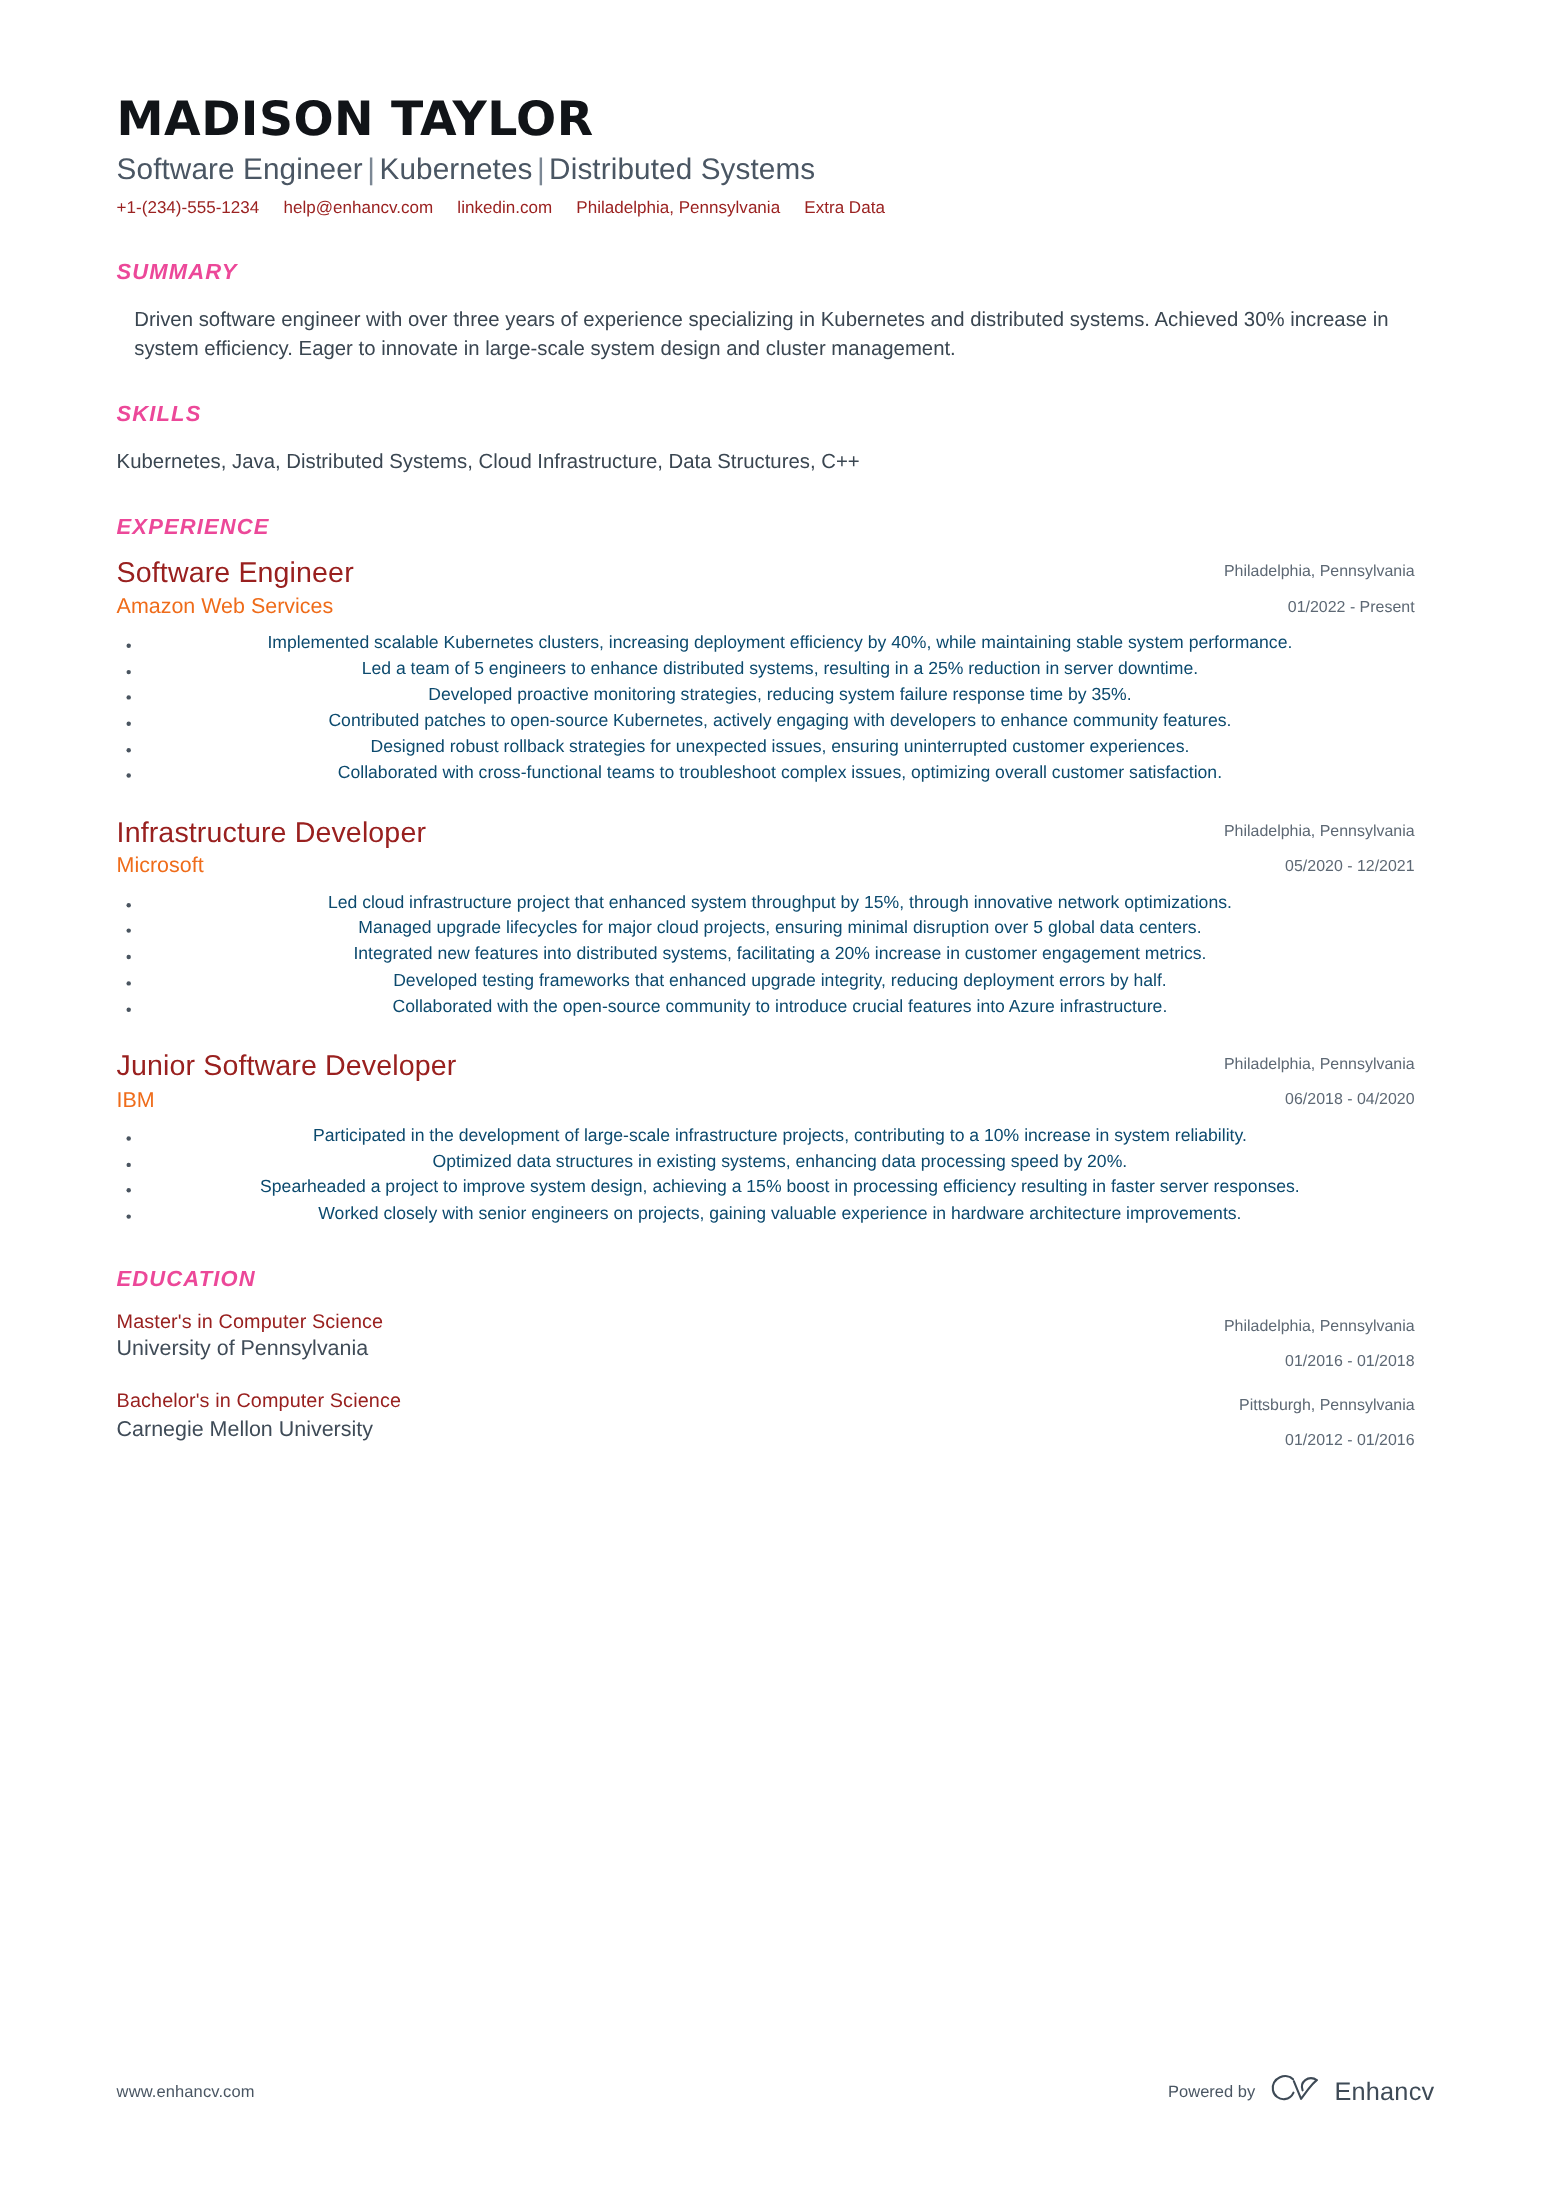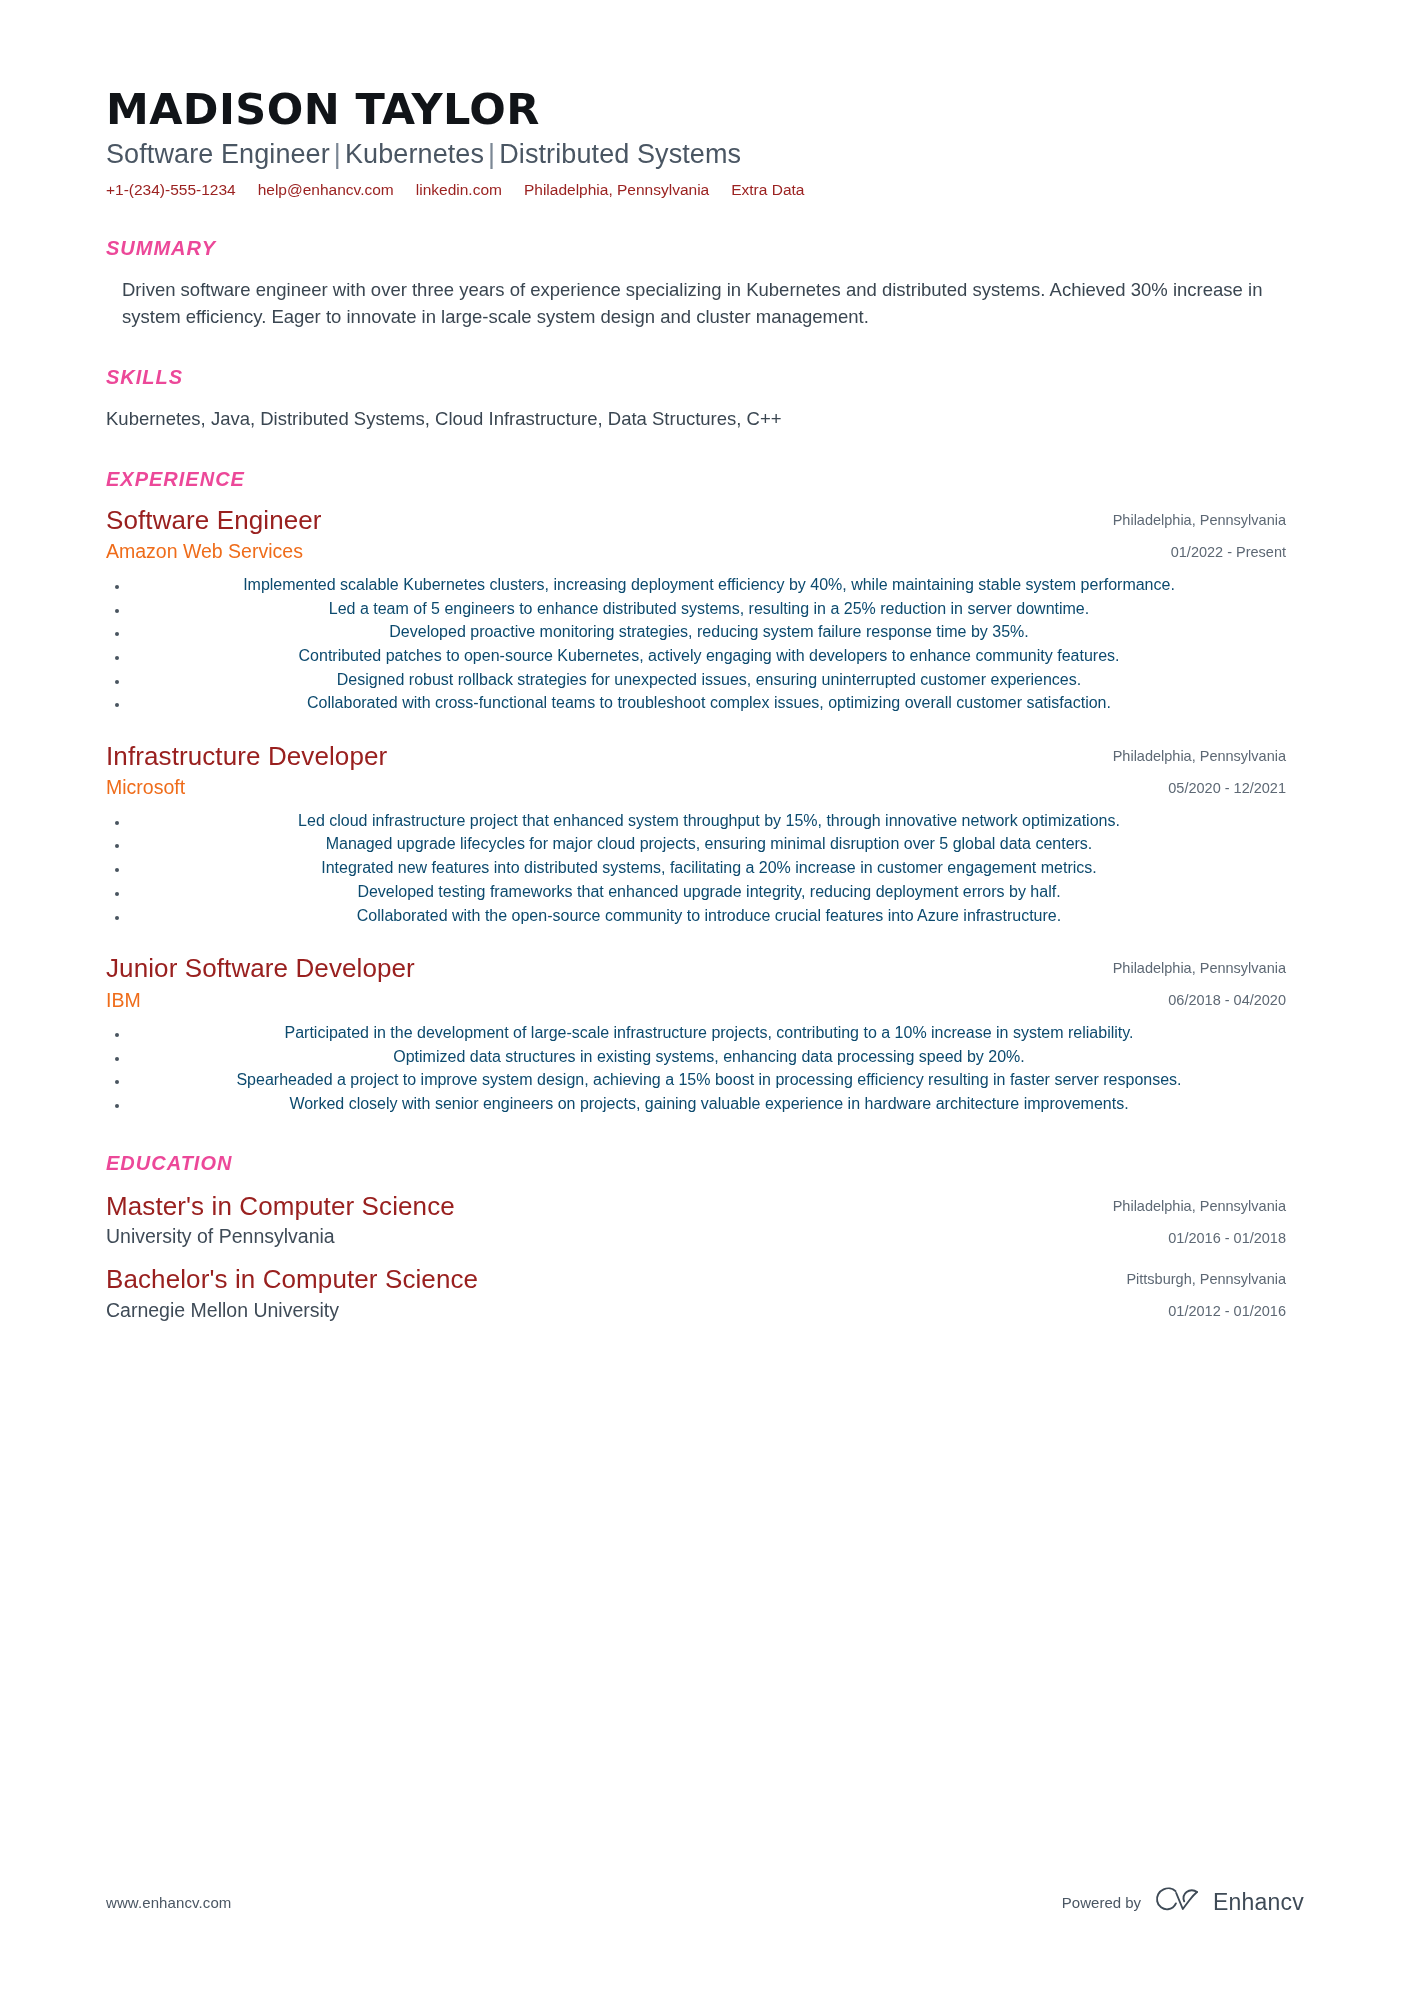--- a/index.html
+++ b/index.html
@@ -169,7 +169,7 @@
   }
 
   .edu-entry { margin-top: 16px; margin-bottom: 12px; }
-  .edu-entry .entry-title { font-size: 26px; margin-bottom: 3px; }
+  .edu-entry .entry-title { font-size: 18px; margin-bottom: 3px; }
 
   
   .footer {

